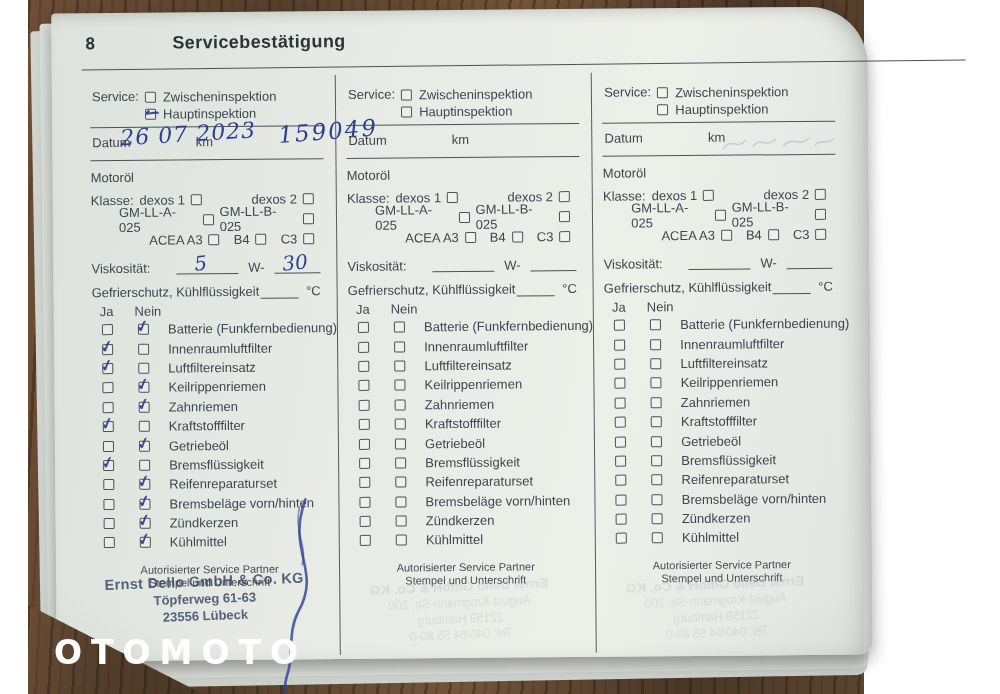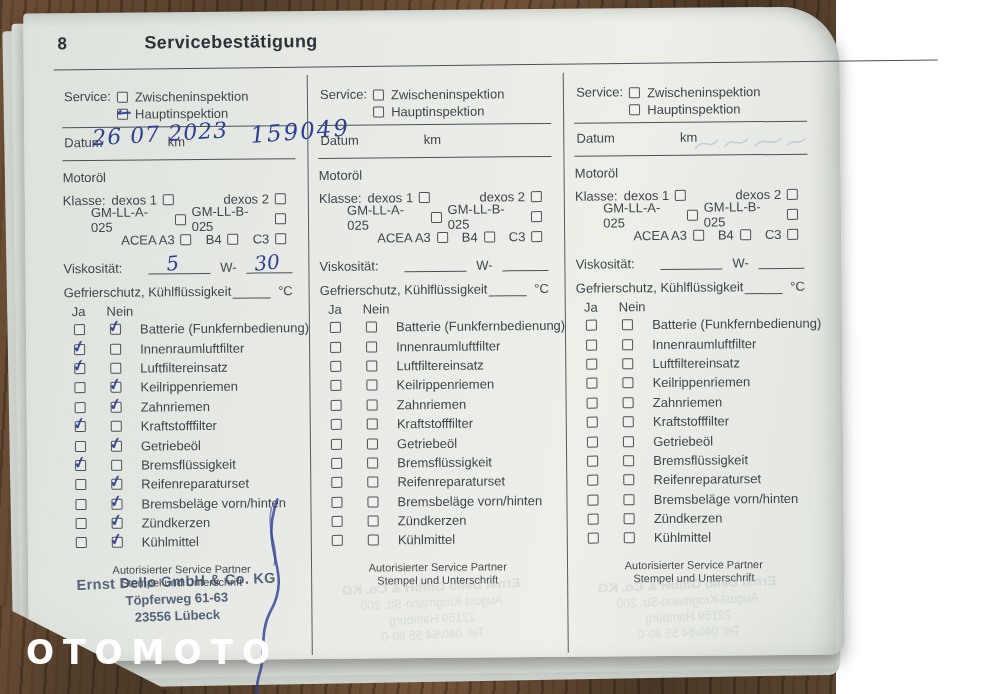--- a/index.html
+++ b/index.html
@@ -12,6 +12,7 @@
     background:
       repeating-linear-gradient(93deg, rgba(25,14,6,.30) 0 3px, rgba(0,0,0,0) 3px 11px, rgba(70,46,24,.28) 11px 14px, rgba(0,0,0,0) 14px 24px),
       linear-gradient(96deg,#6d4e36 0%,#55402c 28%,#74553a 55%,#4b3826 80%,#5f4731 100%);
+    margin-left: 28px;
   }
   .sheet{position:absolute;background:#d5d9d3;}
   .sheet.s1{inset:24px 2px 12px 8px;transform:rotate(-1deg);border-radius:4px 40px 10px 4px;background:#cfd4ce;}

